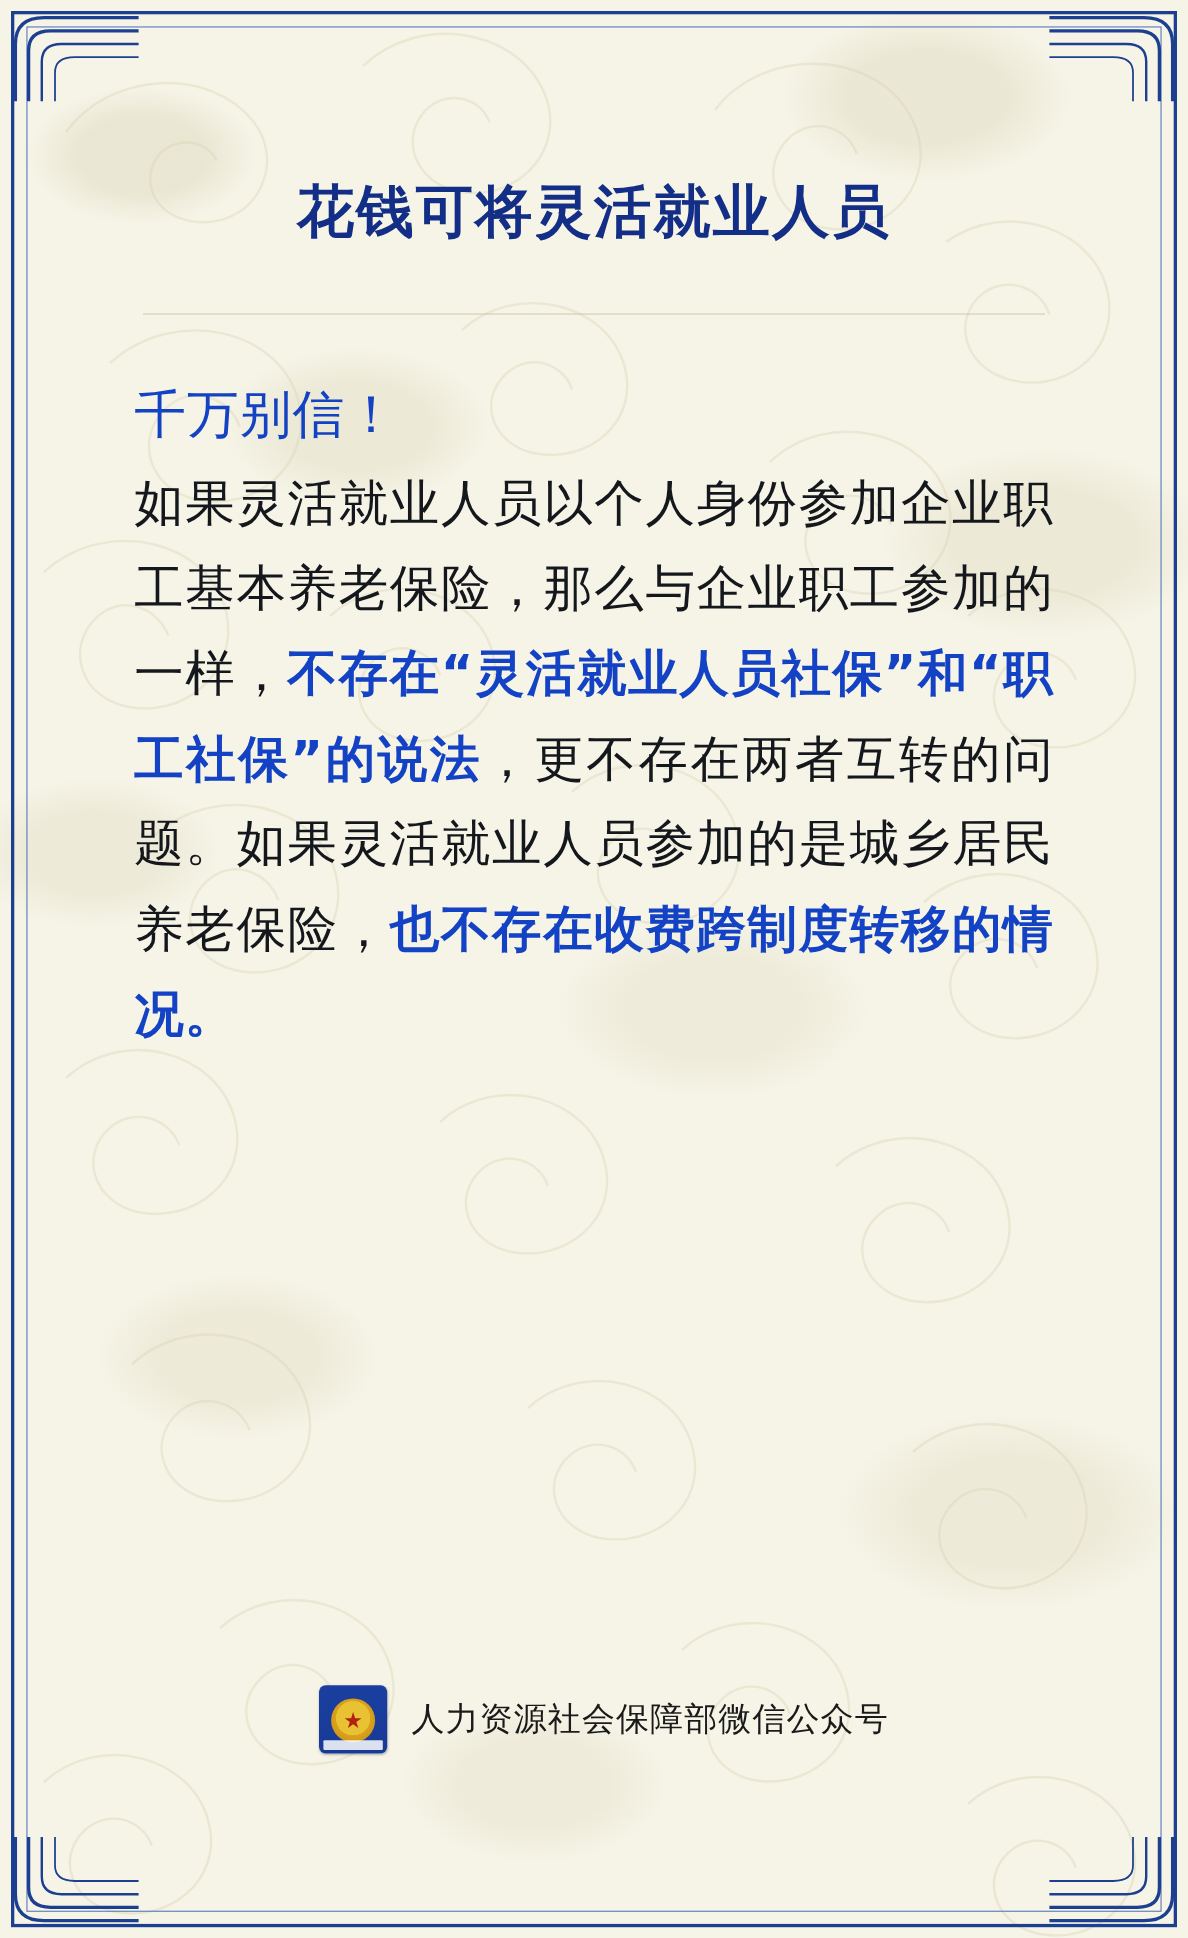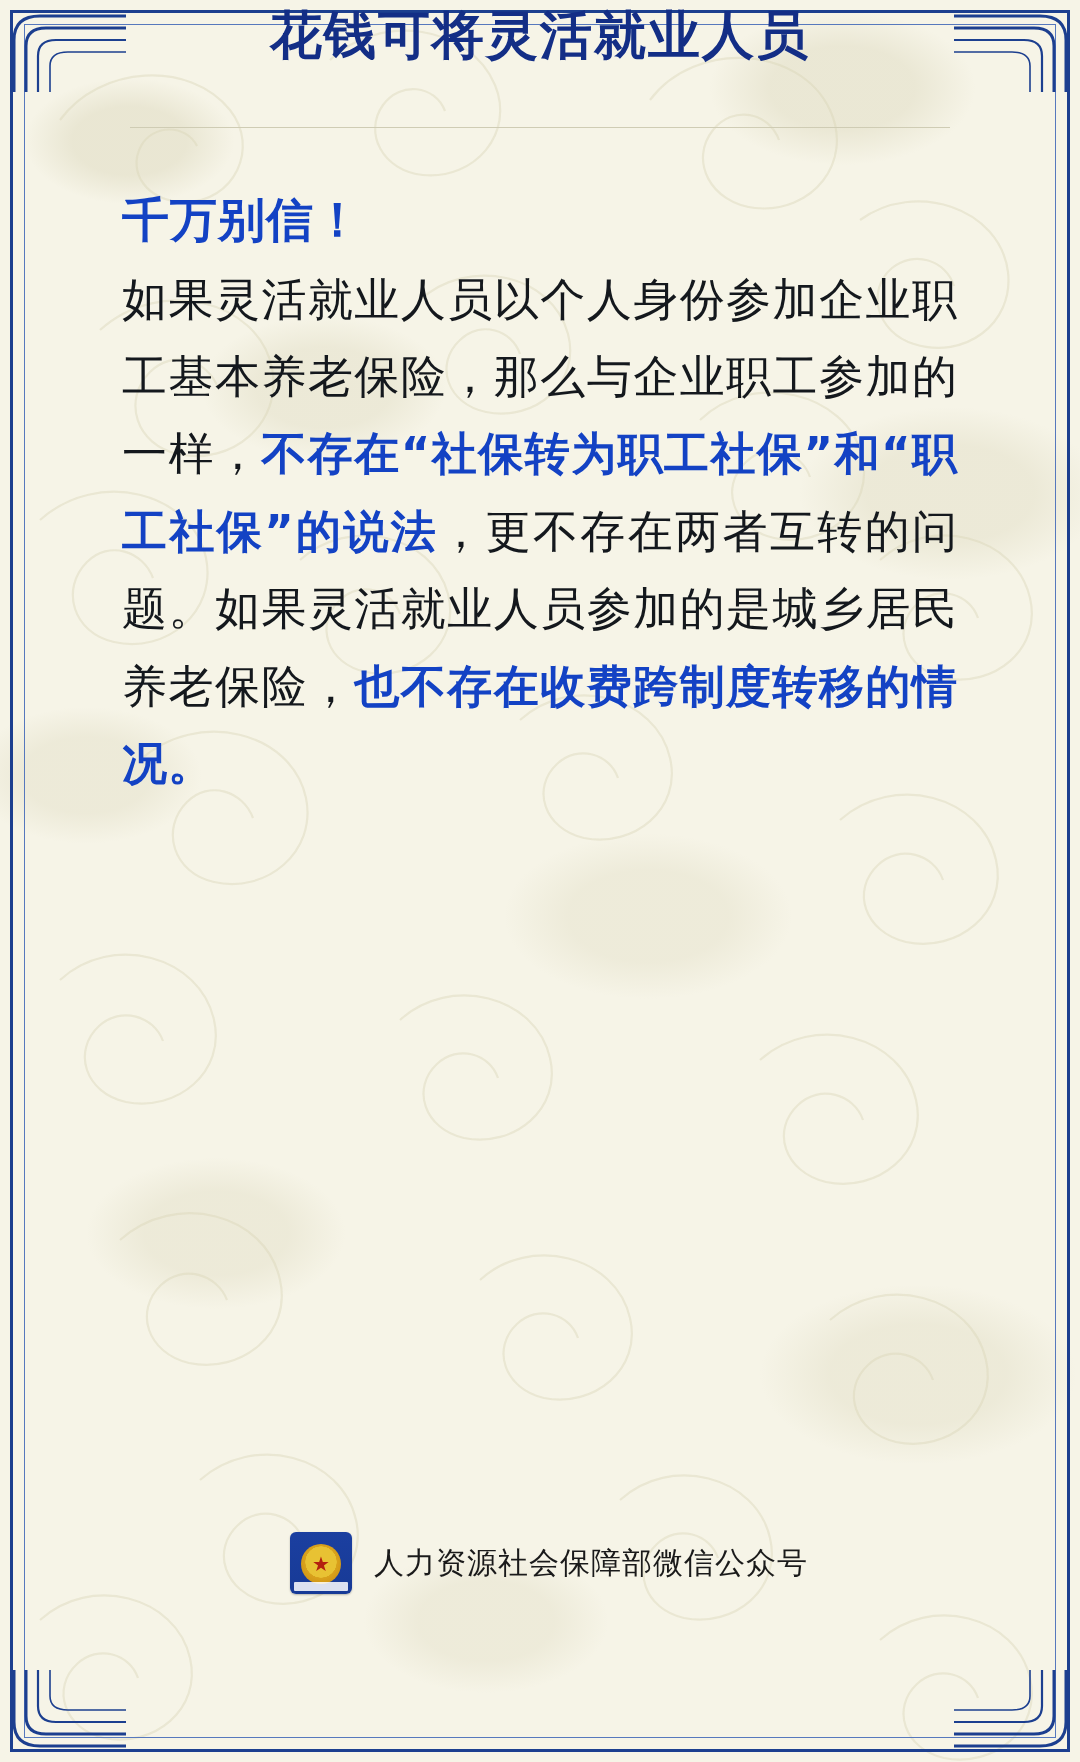--- a/index.html
+++ b/index.html
@@ -75,6 +75,7 @@
 
   .title {
     margin: 0;
+    padding-top: 158px;
     text-align: center;
     color: #132e86;
     font-family: "DejaVu Serif", "Liberation Serif", serif;

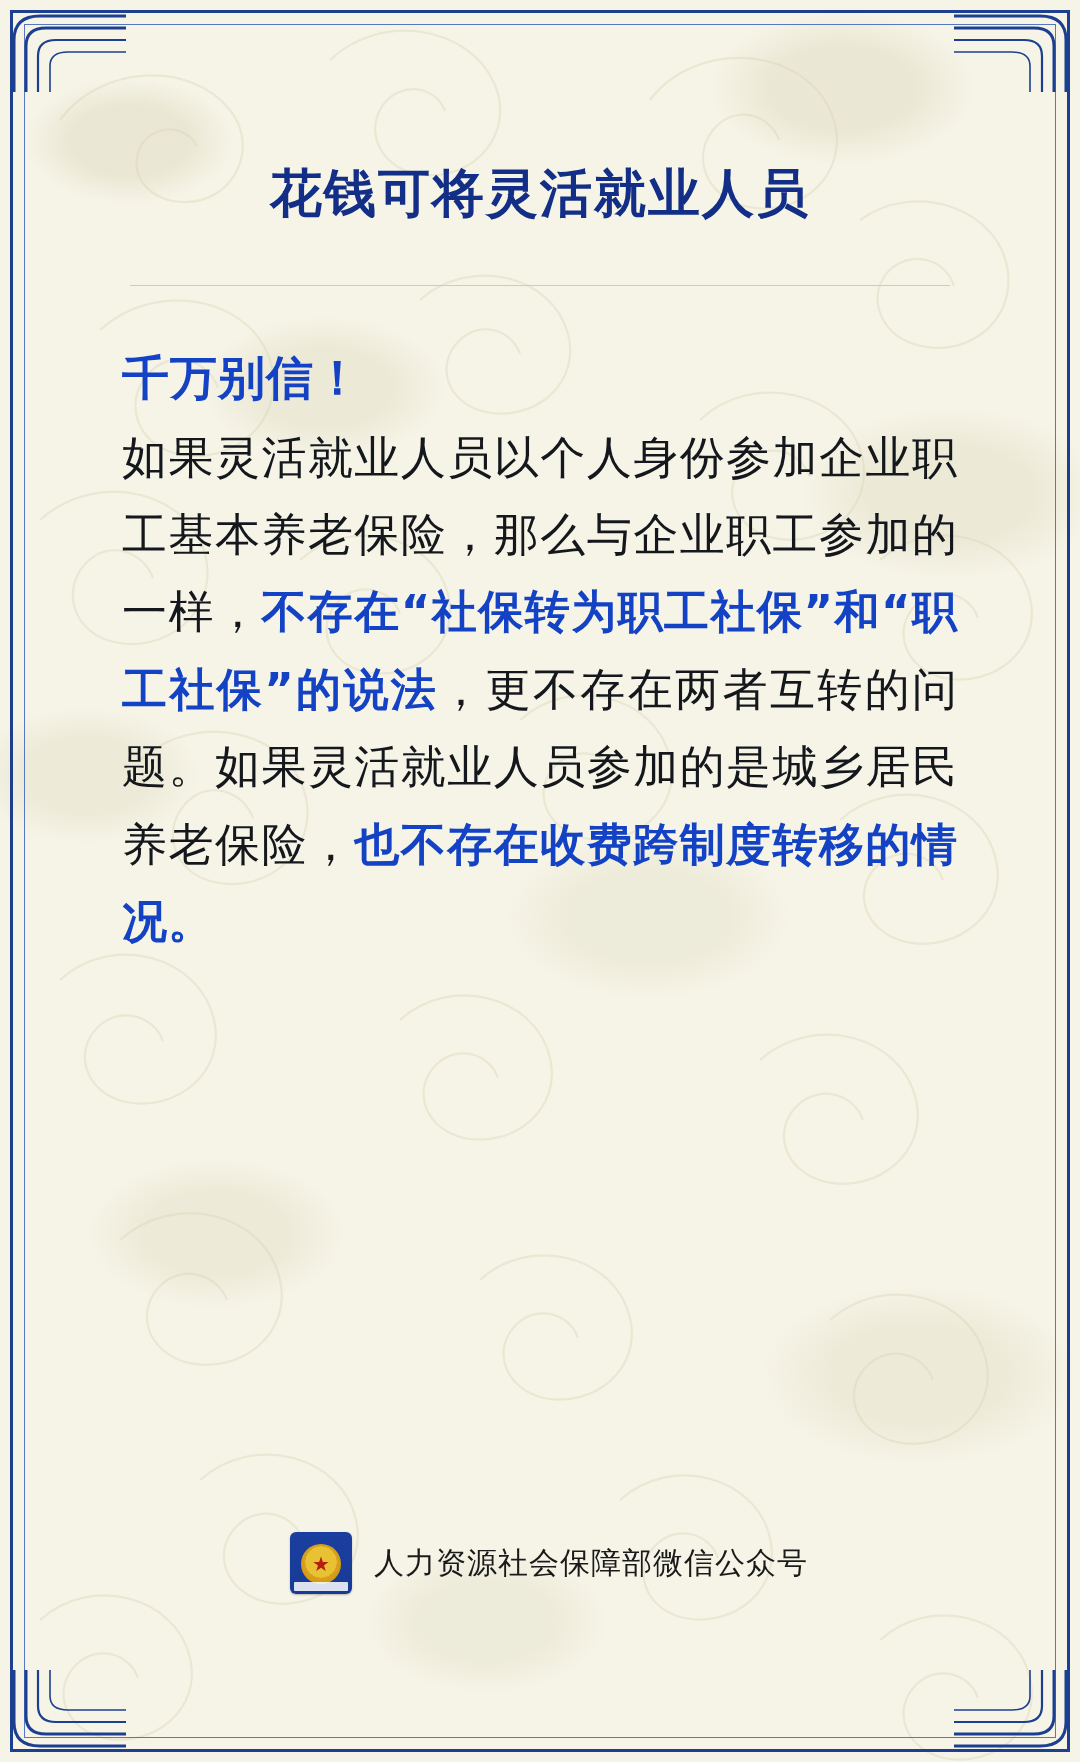--- a/index.html
+++ b/index.html
@@ -104,7 +104,7 @@
   }
   .lead {
     color: #1342c4;
-    font-weight: bold;
+    font-weight: normal;
     font-family: "DejaVu Serif", "Liberation Serif", serif;
     font-size: 47px;
   }

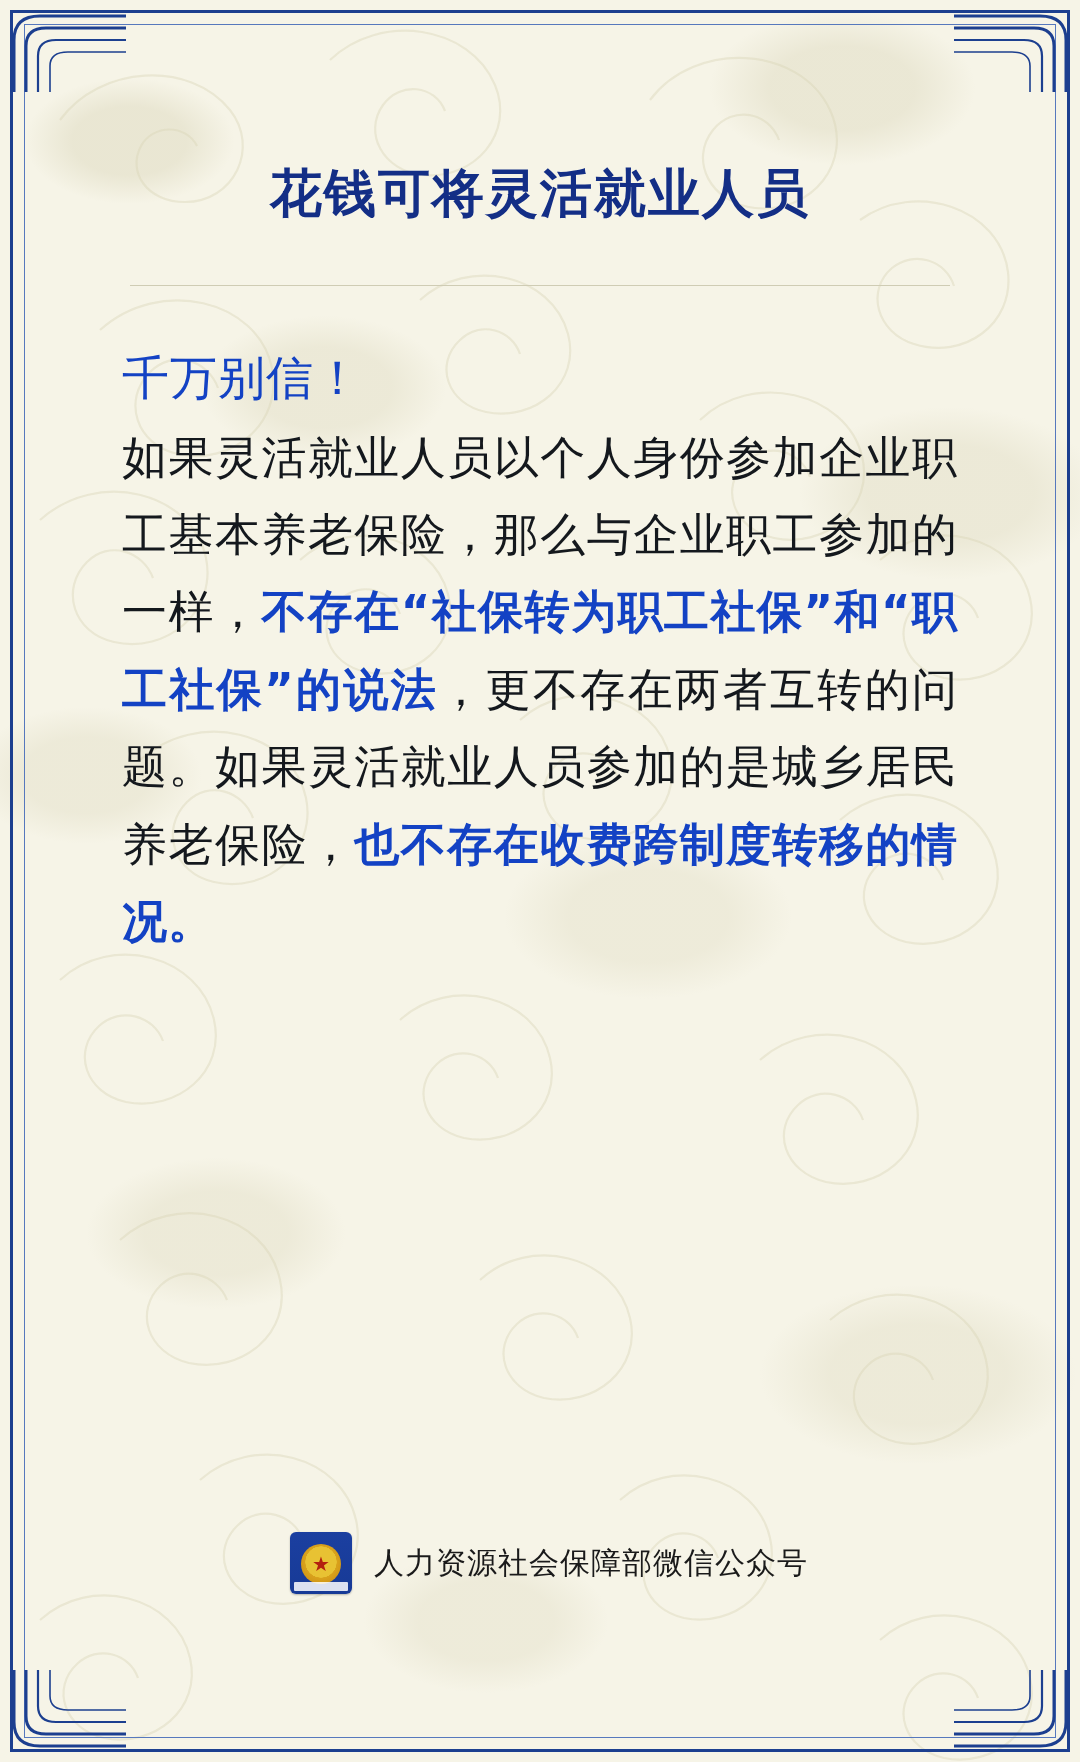--- a/index.html
+++ b/index.html
@@ -252,7 +252,7 @@
 
   <p class="body-text">
     <span class="lead">千万别信！</span><br>
-    <span>如果灵活就业人员以个人身份参加企业职工基本养老保险，那么与企业职工参加的一样，</span><span class="hl">不存在“社保转为职工社保”和“职工社保”的说法</span><span>，更不存在两者互转的问题。如果灵活就业人员参加的是城乡居民养老保险，</span><span class="hl">也不存在收费跨制度转移的情况。</span>
+    <span>如果灵活就业人员以个人身份参加企业职工基本养老保险，那么与企业职工参加的一样，</span><span class="hl">不存在“灵活就业人员社保”和“职工社保”的说法</span><span>，更不存在两者互转的问题。如果灵活就业人员参加的是城乡居民养老保险，</span><span class="hl">也不存在收费跨制度转移的情况。</span>
   </p>
 
 </div>

